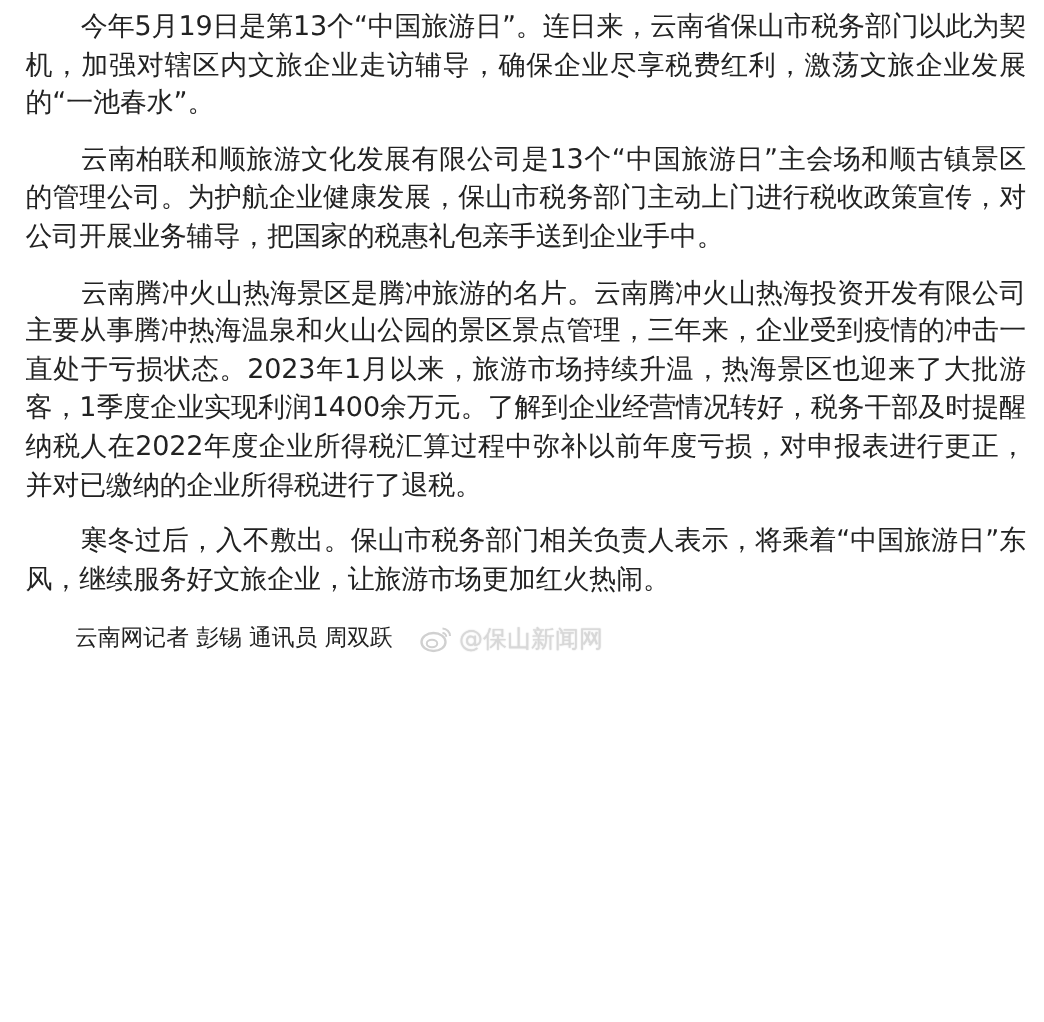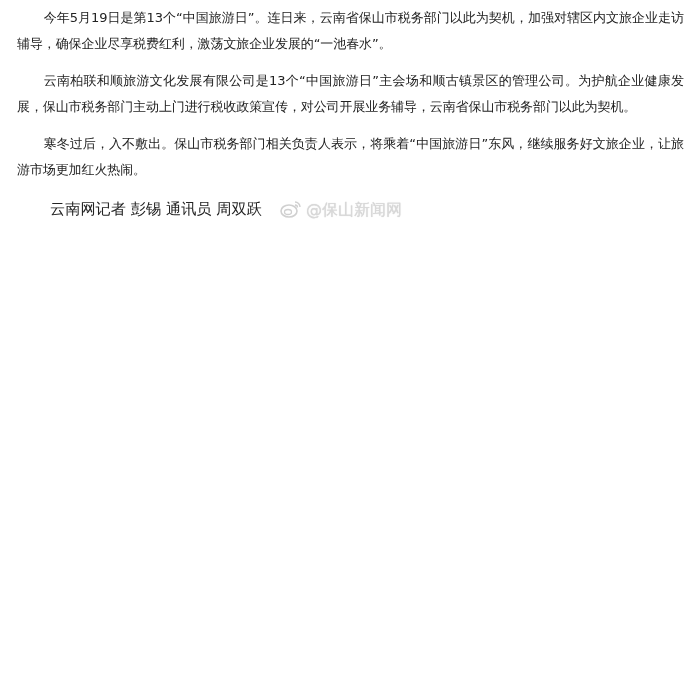--- a/index.html
+++ b/index.html
@@ -10,7 +10,7 @@
   }
   .article { padding: 5px 12px 0 17px; }
   .para {
-    font-size: 13px;
+    font-size: 18px;
     line-height: 25.6px;
     text-indent: 2.05em;
     margin: 0 0 12px 0;

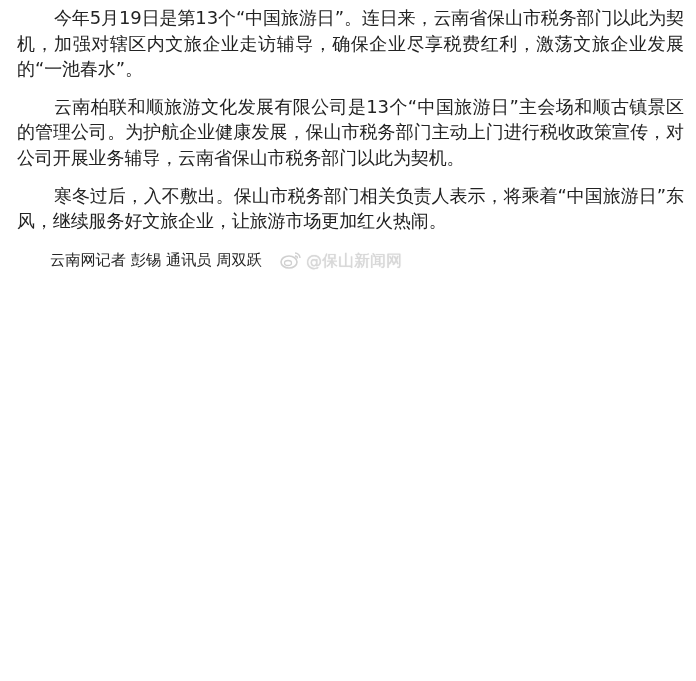--- a/index.html
+++ b/index.html
@@ -36,7 +36,7 @@
 
 <div class="article">
   <p class="para">今年5月19日是第13个“中国旅游日”。连日来，云南省保山市税务部门以此为契机，加强对辖区内文旅企业走访辅导，确保企业尽享税费红利，激荡文旅企业发展的“一池春水”。</p>
-  <p class="para">云南柏联和顺旅游文化发展有限公司是13个“中国旅游日”主会场和顺古镇景区的管理公司。为护航企业健康发展，保山市税务部门主动上门进行税收政策宣传，对公司开展业务辅导，云南省保山市税务部门以此为契机。</p>
+  <p class="para">云南柏联和顺旅游文化发展有限公司是13个“中国旅游日”主会场和顺古镇景区的管理公司。为护航企业健康发展，保山市税务部门主动上门进行税收政策宣传，对公司开展业务辅导，把国家的税惠礼包亲手送到企业手中。</p>
   <p class="para">寒冬过后，入不敷出。保山市税务部门相关负责人表示，将乘着“中国旅游日”东风，继续服务好文旅企业，让旅游市场更加红火热闹。</p>
 
   <div class="byline">

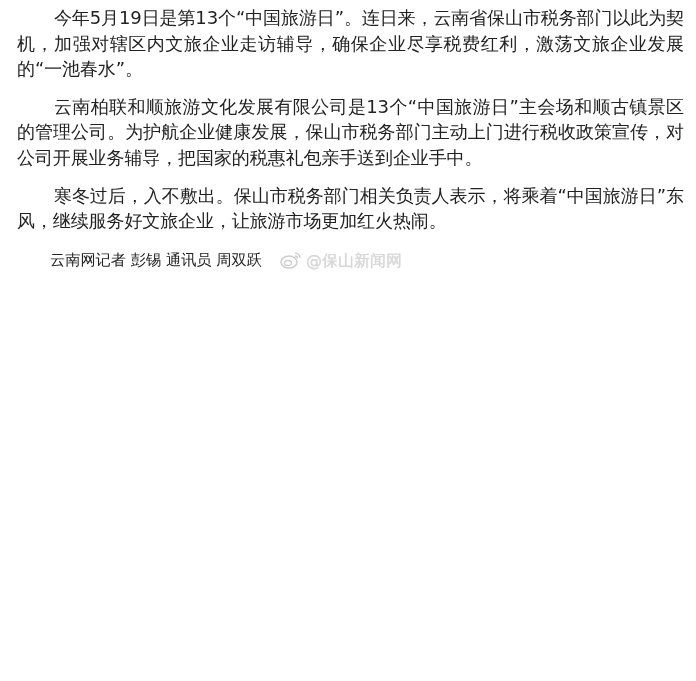--- a/index.html
+++ b/index.html
@@ -37,6 +37,7 @@
 <div class="article">
   <p class="para">今年5月19日是第13个“中国旅游日”。连日来，云南省保山市税务部门以此为契机，加强对辖区内文旅企业走访辅导，确保企业尽享税费红利，激荡文旅企业发展的“一池春水”。</p>
   <p class="para">云南柏联和顺旅游文化发展有限公司是13个“中国旅游日”主会场和顺古镇景区的管理公司。为护航企业健康发展，保山市税务部门主动上门进行税收政策宣传，对公司开展业务辅导，把国家的税惠礼包亲手送到企业手中。</p>
+  <p class="para">云南腾冲火山热海景区是腾冲旅游的名片。云南腾冲火山热海投资开发有限公司主要从事腾冲热海温泉和火山公园的景区景点管理，三年来，企业受到疫情的冲击一直处于亏损状态。2023年1月以来，旅游市场持续升温，热海景区也迎来了大批游客，1季度企业实现利润1400余万元。了解到企业经营情况转好，税务干部及时提醒纳税人在2022年度企业所得税汇算过程中弥补以前年度亏损，对申报表进行更正，并对已缴纳的企业所得税进行了退税。</p>
   <p class="para">寒冬过后，入不敷出。保山市税务部门相关负责人表示，将乘着“中国旅游日”东风，继续服务好文旅企业，让旅游市场更加红火热闹。</p>
 
   <div class="byline">

